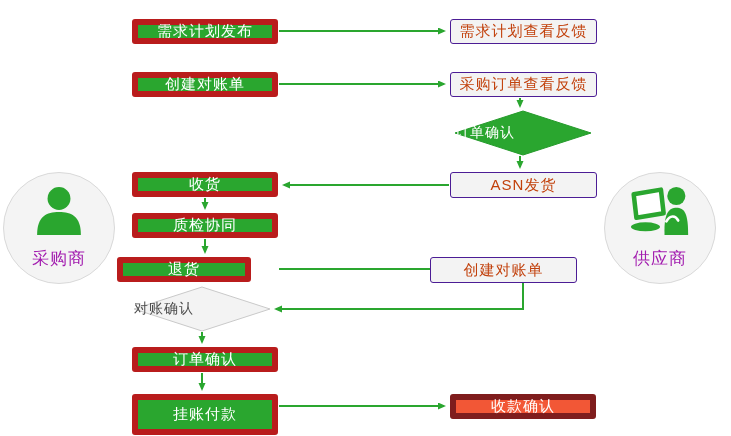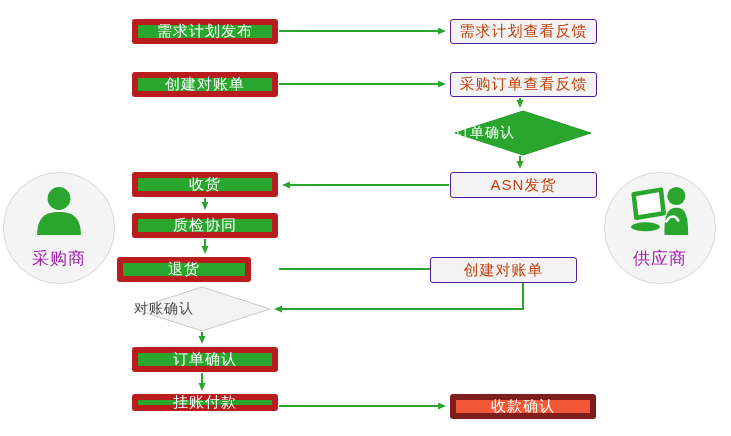--- a/index.html
+++ b/index.html
@@ -74,7 +74,7 @@
   <div class="box green" style="left:132px;top:347px;width:146px;height:25px">
     <span>订单确认</span>
   </div>
-  <div class="box green" style="left:132px;top:394px;width:146px;height:17px">
+  <div class="box green" style="left:132px;top:394px;width:146px;height:41px">
     <span>挂账付款</span>
   </div>
 

